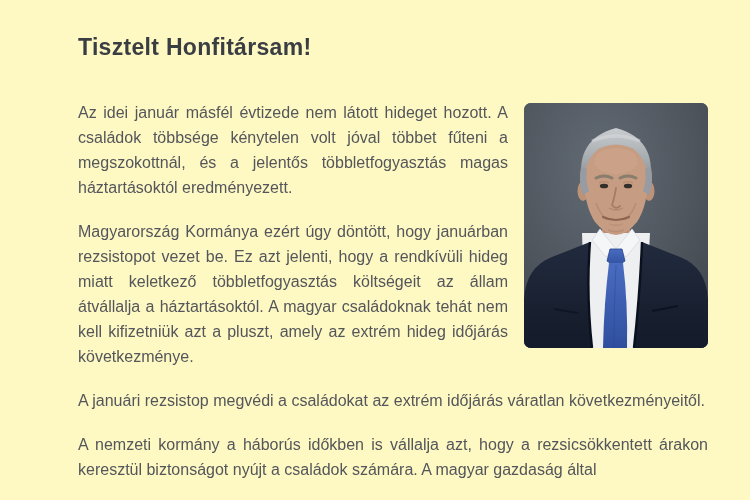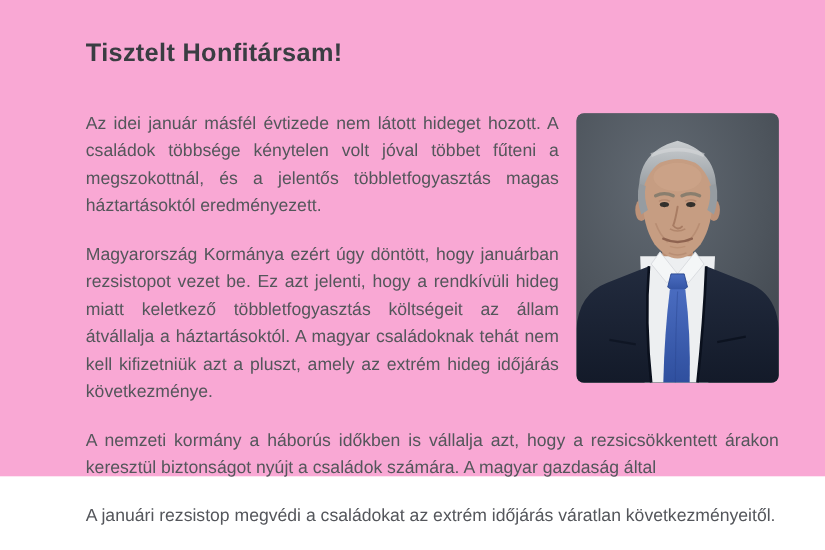--- a/index.html
+++ b/index.html
@@ -16,9 +16,9 @@
   .page {
     box-sizing: border-box;
     width: 750px;
-    height: 433px;
+    height: 500px;
     padding: 33px 42px 13px 78px;
-    background: #f9a8d4;
+    background: #fef9c3;
   }
   h1.page-title {
     margin: 0 0 39px 0;

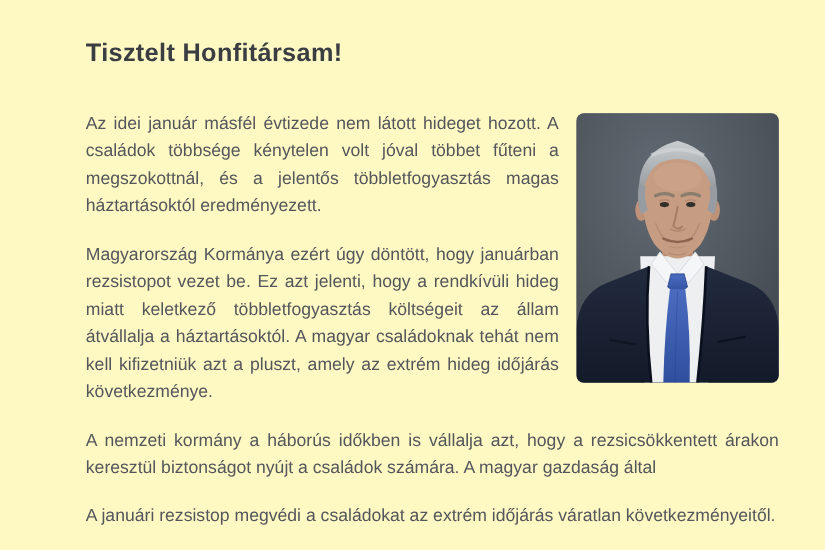--- a/index.html
+++ b/index.html
@@ -140,8 +140,8 @@
 
     <p>Az idei január másfél évtizede nem látott hideget hozott. A családok többsége kénytelen volt jóval többet fűteni a megszokottnál, és a jelentős többletfogyasztás magas háztartásoktól eredményezett.</p>
     <p>Magyarország Kormánya ezért úgy döntött, hogy januárban rezsistopot vezet be. Ez azt jelenti, hogy a rendkívüli hideg miatt keletkező többletfogyasztás költségeit az állam átvállalja a háztartásoktól. A magyar családoknak tehát nem kell kifizetniük azt a pluszt, amely az extrém hideg időjárás következménye.</p>
+    <p>A januári rezsistop megvédi a családokat az extrém időjárás váratlan következményeitől.</p>
     <p>A nemzeti kormány a háborús időkben is vállalja azt, hogy a rezsicsökkentett árakon keresztül biztonságot nyújt a családok számára. A magyar gazdaság által</p>
-    <p>A januári rezsistop megvédi a családokat az extrém időjárás váratlan következményeitől.</p>
   </div>
 </div>
 

